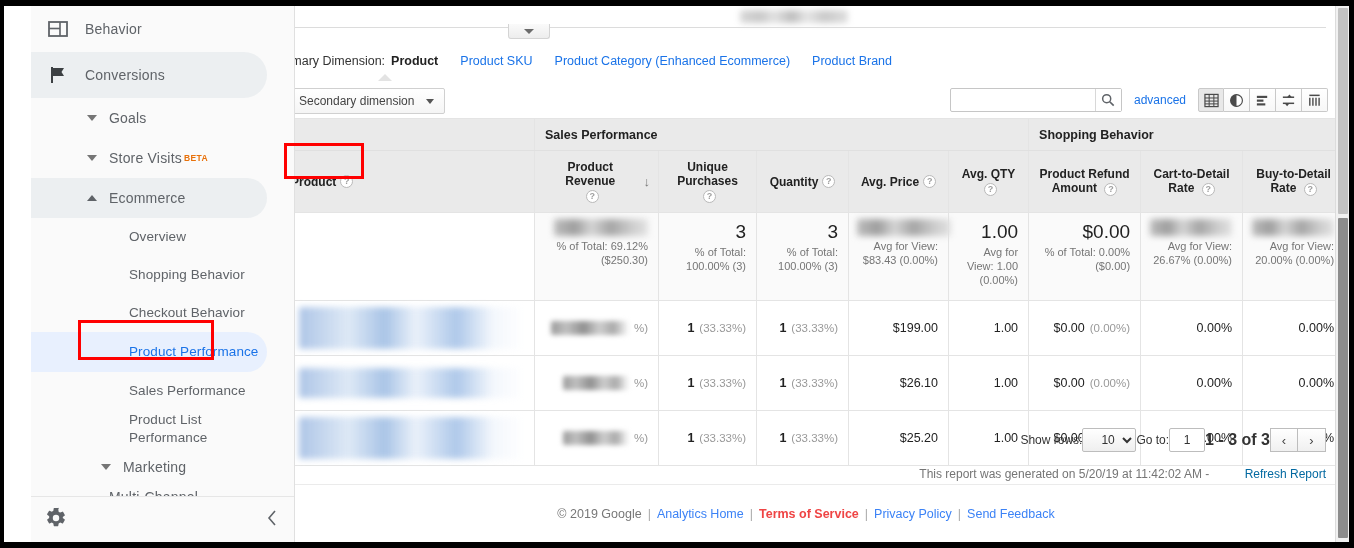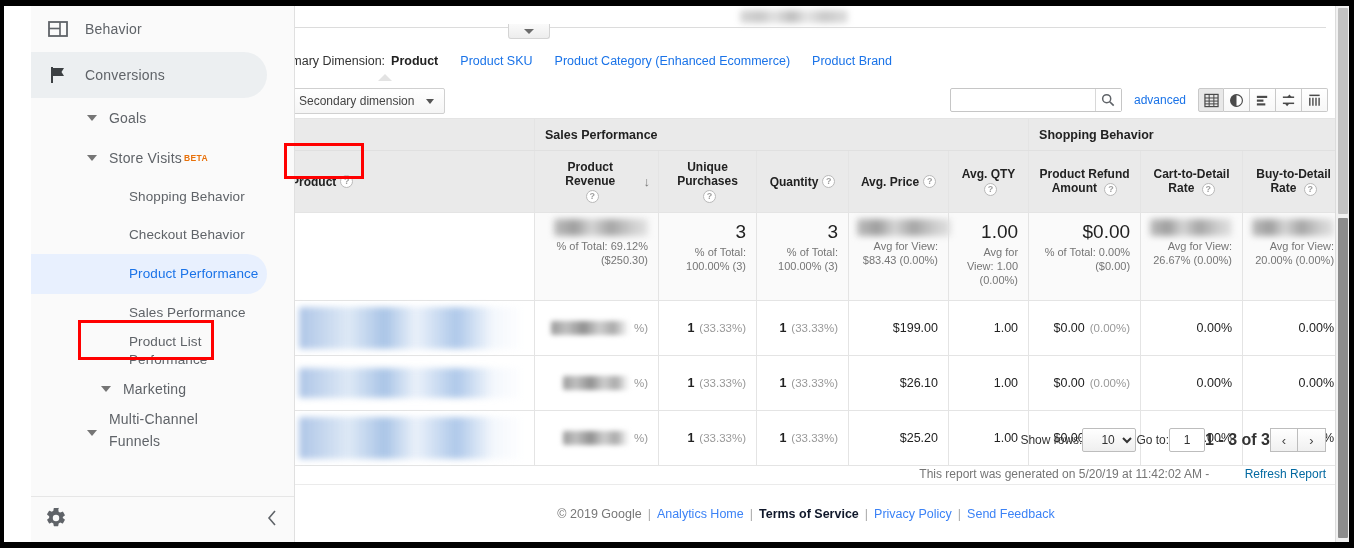--- a/index.html
+++ b/index.html
@@ -414,6 +414,10 @@
           <span class="beta-sup">BETA</span>
       </div>
 
+      <div class="nav-sub nav-indent-grp pill-active" style="height:40px;background:#eceff1;border-top-right-radius:22px;border-bottom-right-radius:22px;width:236px;">
+        <span class="nav-caret caret-up"></span>
+        <span class="nav-label">Ecommerce</span>
+      </div>
 
       <div class="nav-sub nav-indent-2" style="height:36px;">
         <span class="nav-sub-label">Shopping Behavior</span>

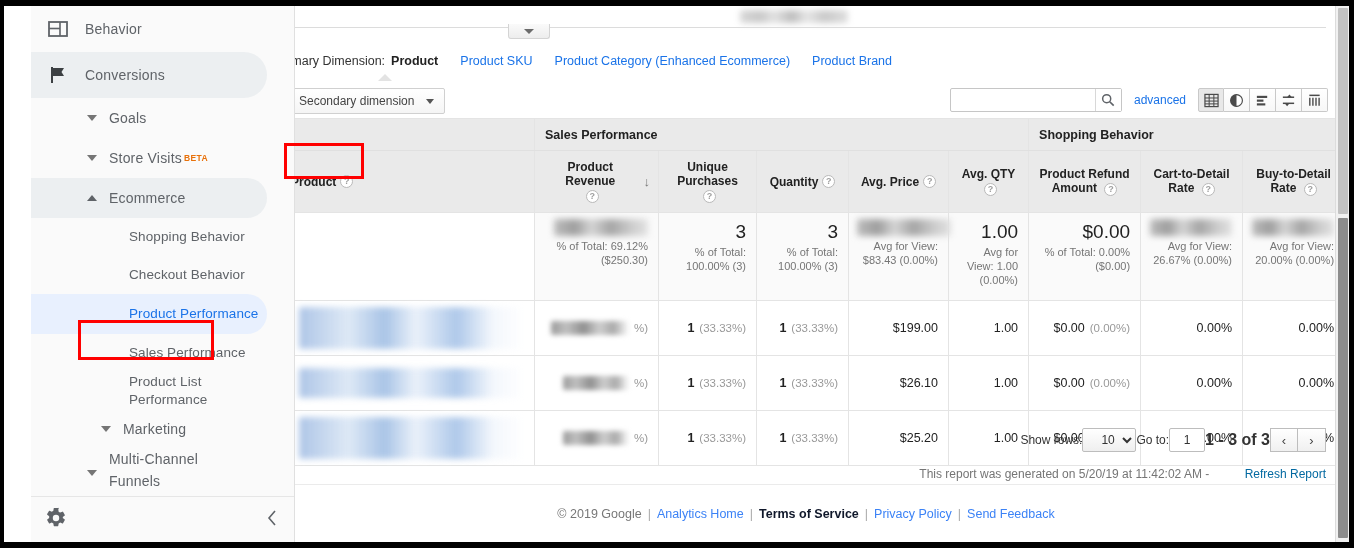--- a/index.html
+++ b/index.html
@@ -419,6 +419,9 @@
         <span class="nav-label">Ecommerce</span>
       </div>
 
+      <div class="nav-sub nav-indent-2" style="height:28px;">
+        <span class="nav-sub-label">Overview</span>
+      </div>
       <div class="nav-sub nav-indent-2" style="height:36px;">
         <span class="nav-sub-label">Shopping Behavior</span>
       </div>

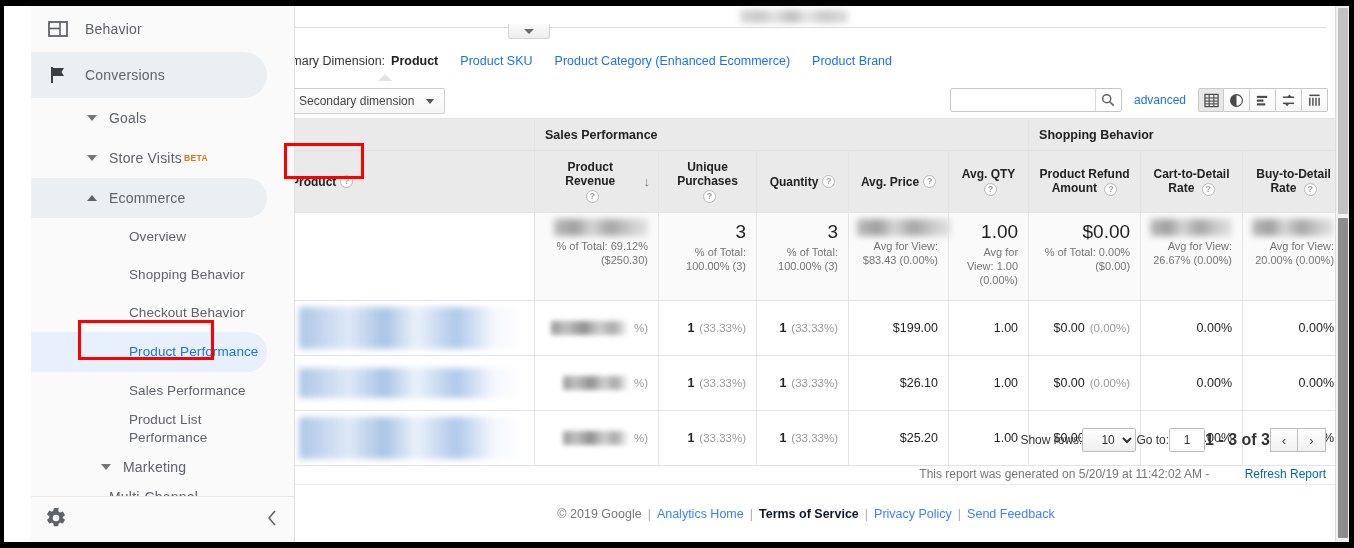--- a/index.html
+++ b/index.html
@@ -352,7 +352,7 @@
   }
   .footer .sep { margin: 0 6px; color: #aaa; }
   .footer a { color: #3b82f6; text-decoration: none; cursor: pointer; }
-  .footer a.dark { color: #0f172a; font-weight: bold; }
+  .footer a.dark { color: #ef4444; font-weight: bold; }
 
   
   .page-scrollbar {

